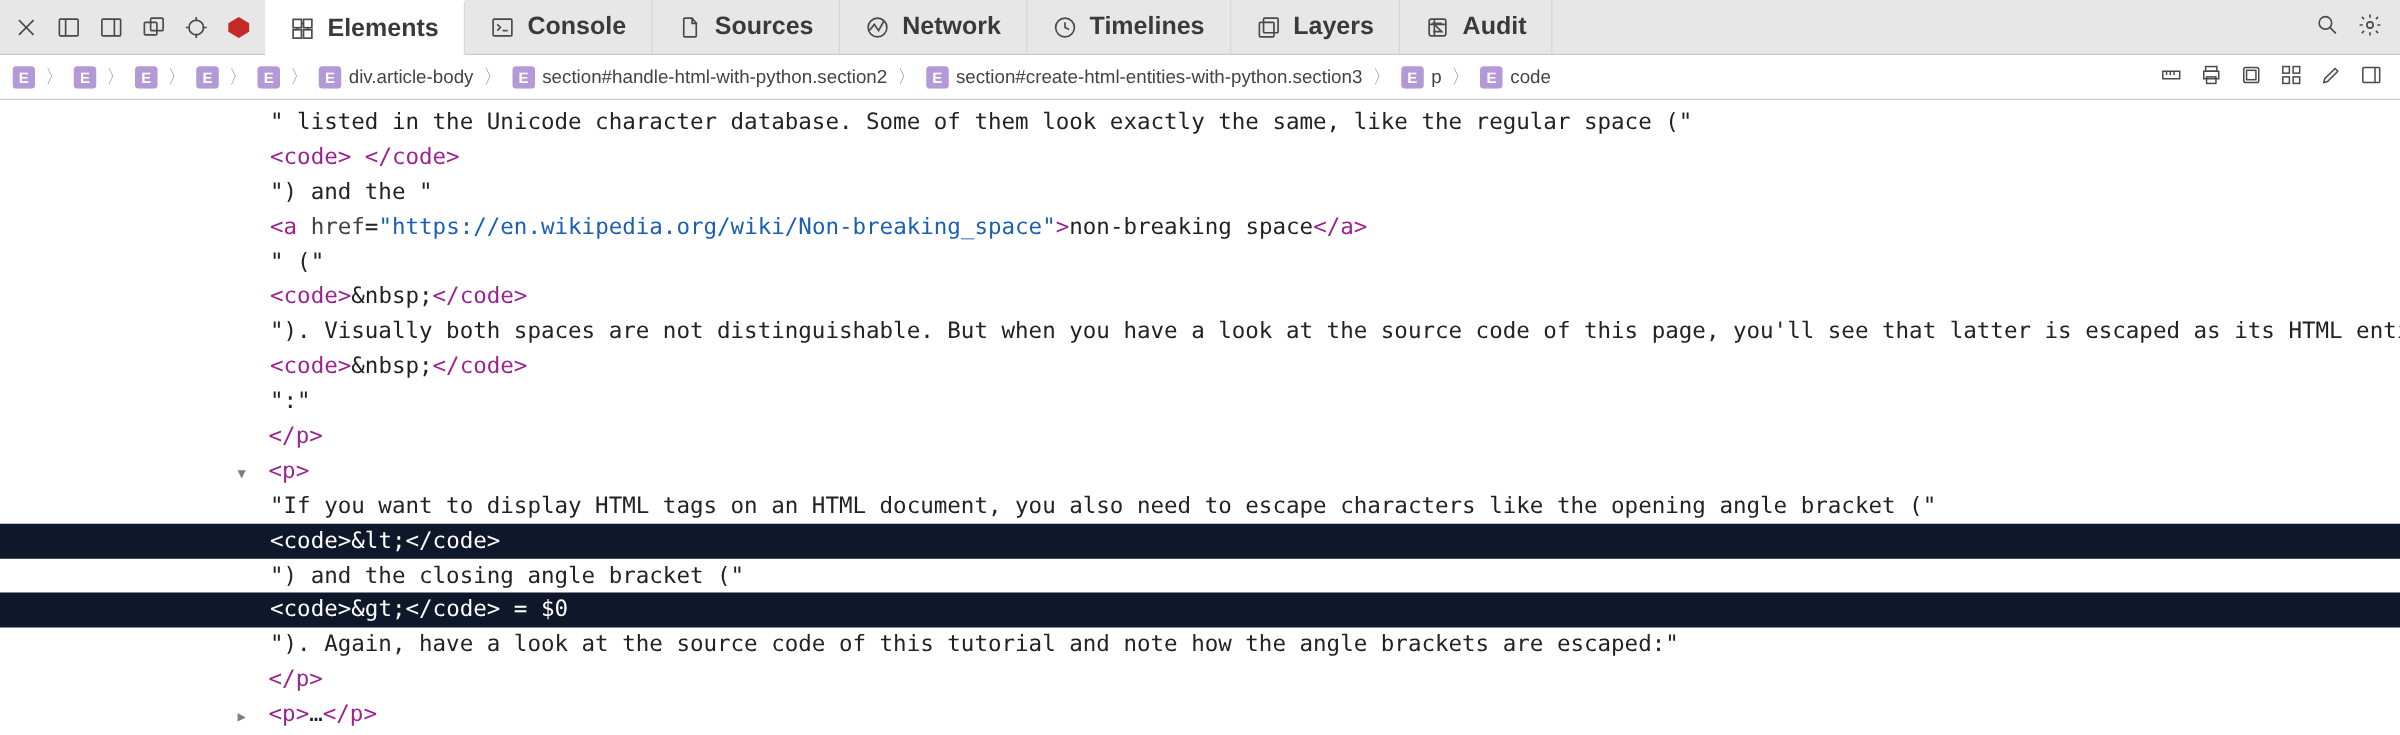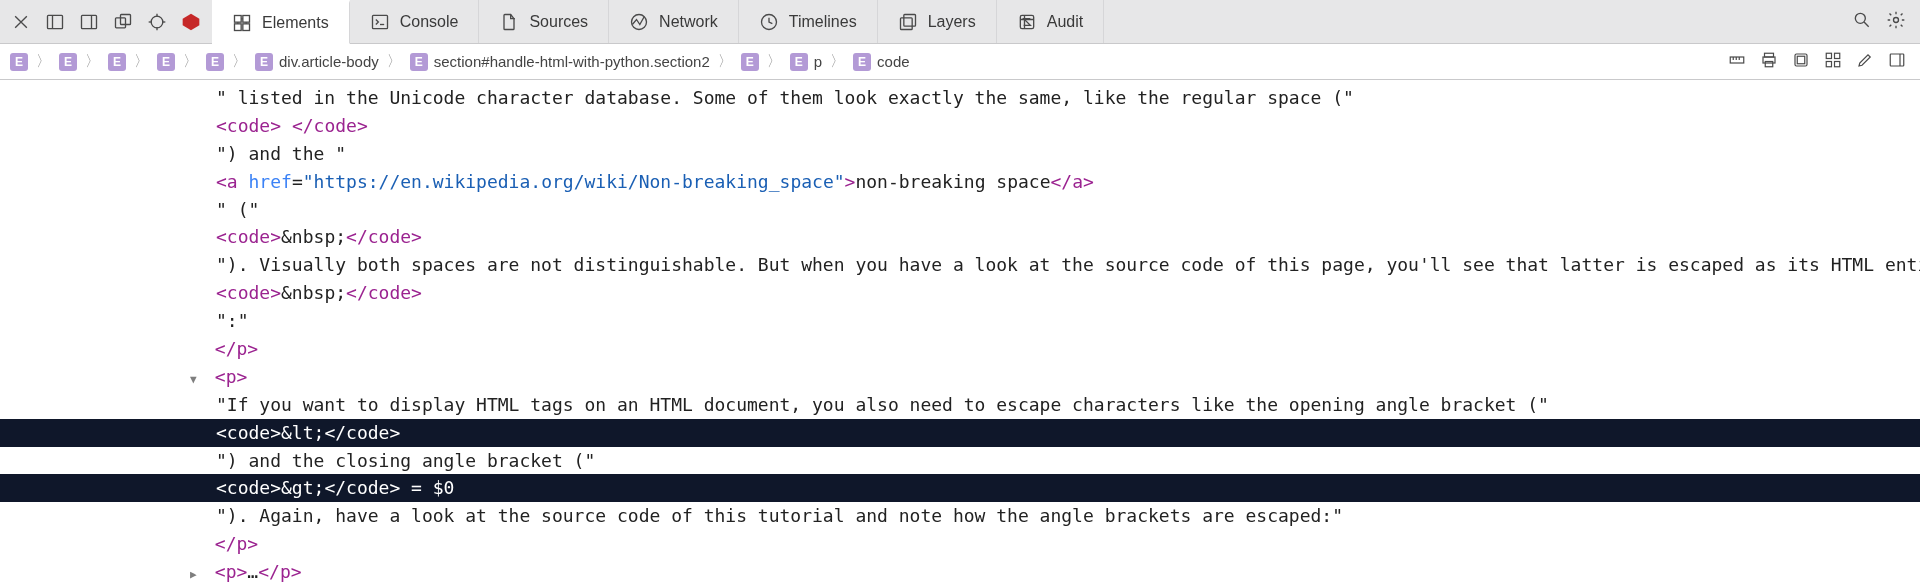--- a/index.html
+++ b/index.html
@@ -16,7 +16,7 @@
   .tab { display:flex; align-items:center; gap:10px; padding:0 20px; border-right:1px solid #d6d6d8; color:#3a3a3a; cursor:pointer; }
   .tab.active { background:#fff; border-top:3px solid transparent; border-bottom:1px solid #fff; margin-bottom:-1px; }
   .tab svg { width:20px; height:20px; stroke:#4a4a4a; stroke-width:1.6; fill:none; }
-  .tab span { font-size:16px; }
+  .tab span { font-size:20px;font-weight:bold; }
 
   .tabstrip .right-icons { display:flex; align-items:center; gap:14px; padding:0 14px; }
   .tabstrip .right-icons svg { width:20px; height:20px; stroke:#4a4a4a; stroke-width:1.6; fill:none; }

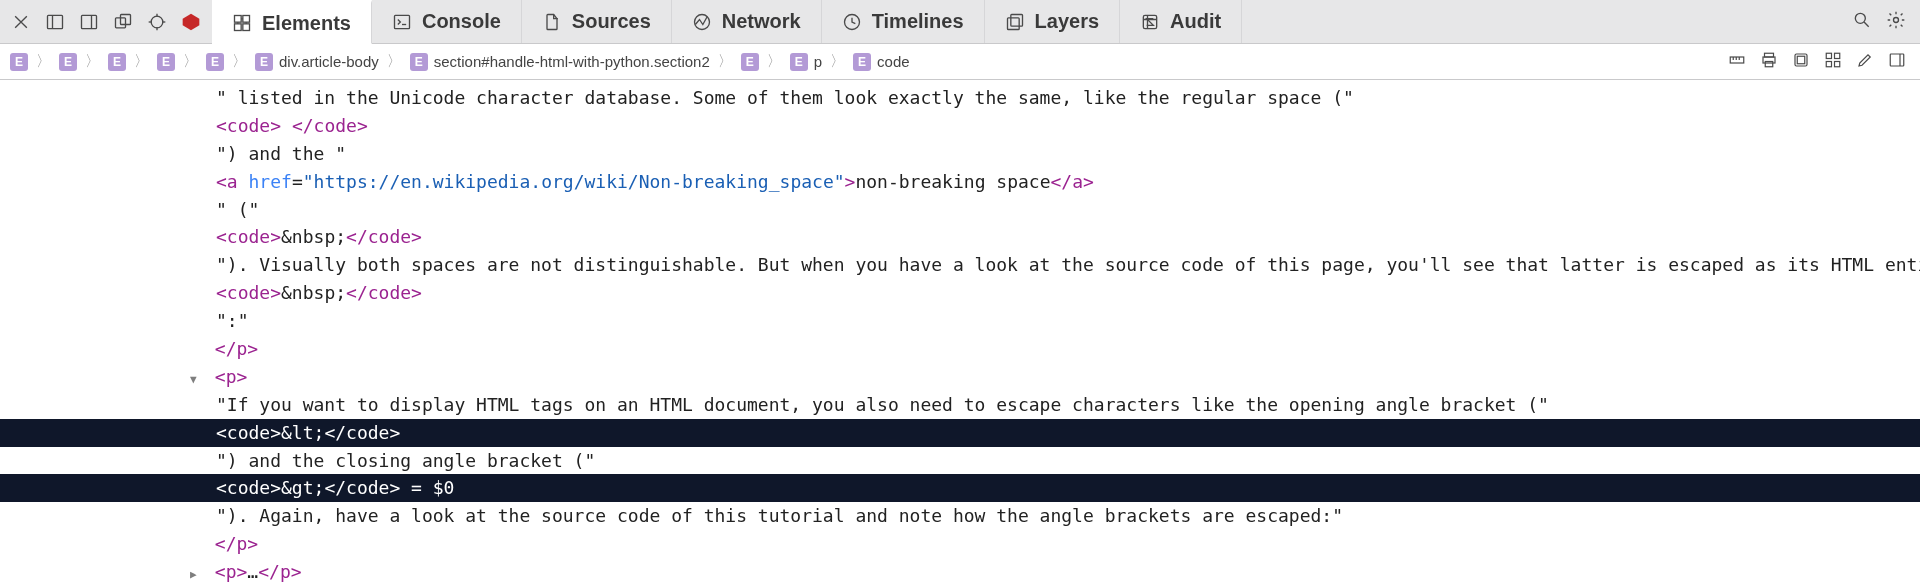--- a/index.html
+++ b/index.html
@@ -208,6 +208,7 @@
       <span class="crumb-sep">〉</span>
       <span class="crumb">
         <span class="e-badge">E</span>
+        <span>section#create-html-entities-with-python.section3</span>
       </span>
       <span class="crumb-sep">〉</span>
       <span class="crumb">

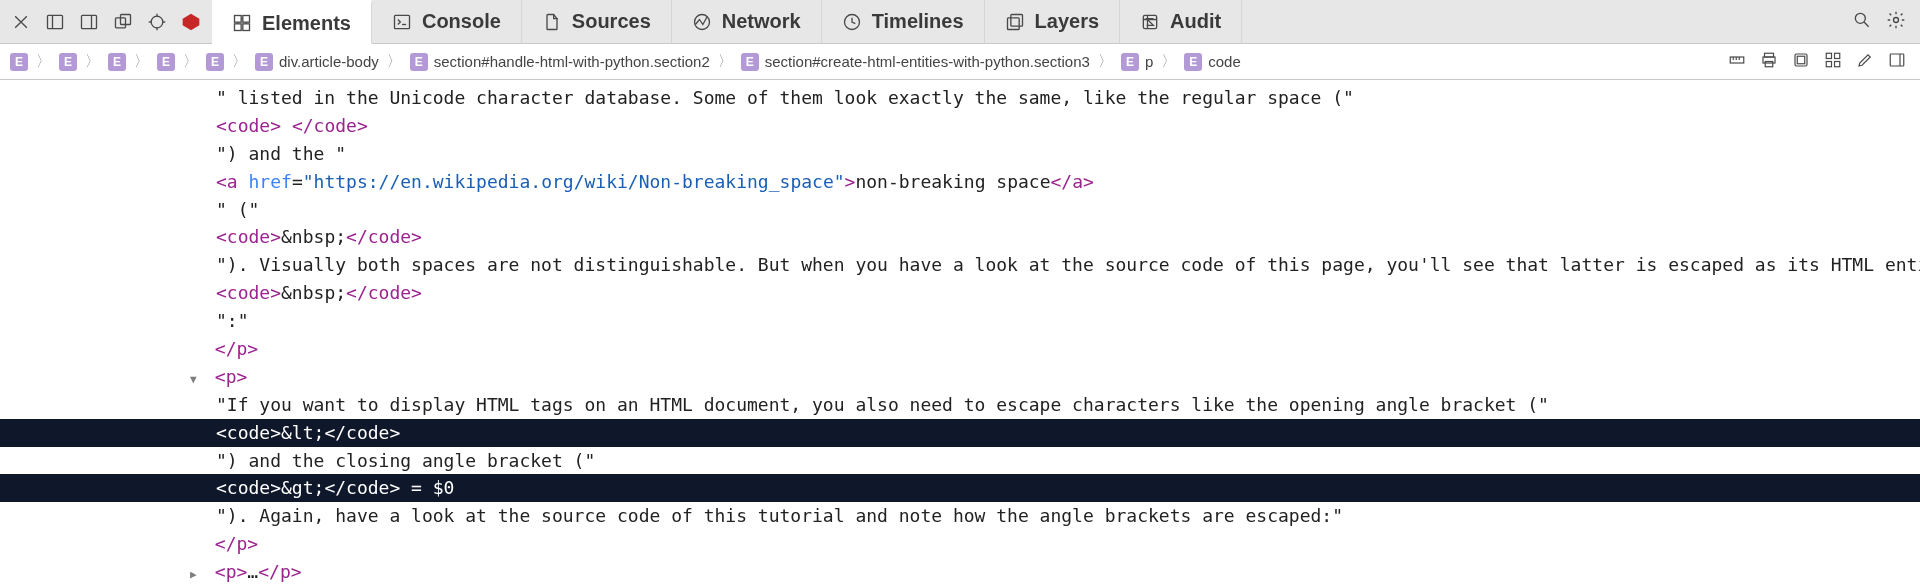--- a/index.html
+++ b/index.html
@@ -34,7 +34,7 @@
   .tree { font-family: "SF Mono", Menlo, Consolas, monospace; font-size:18px; line-height:1.55; padding-top:4px; white-space:pre; color:#222; }
   .tree .row { padding:0 0 0 0; }
   .tag { color:#9b2390; }            
-  .attr-name { color:#3b82f6; }
+  .attr-name { color:#404040; }
   .attr-val { color:#1a5fb4; }
   .text { color:#222; }
   .selected { background:#0f172a; color:#fff; }

